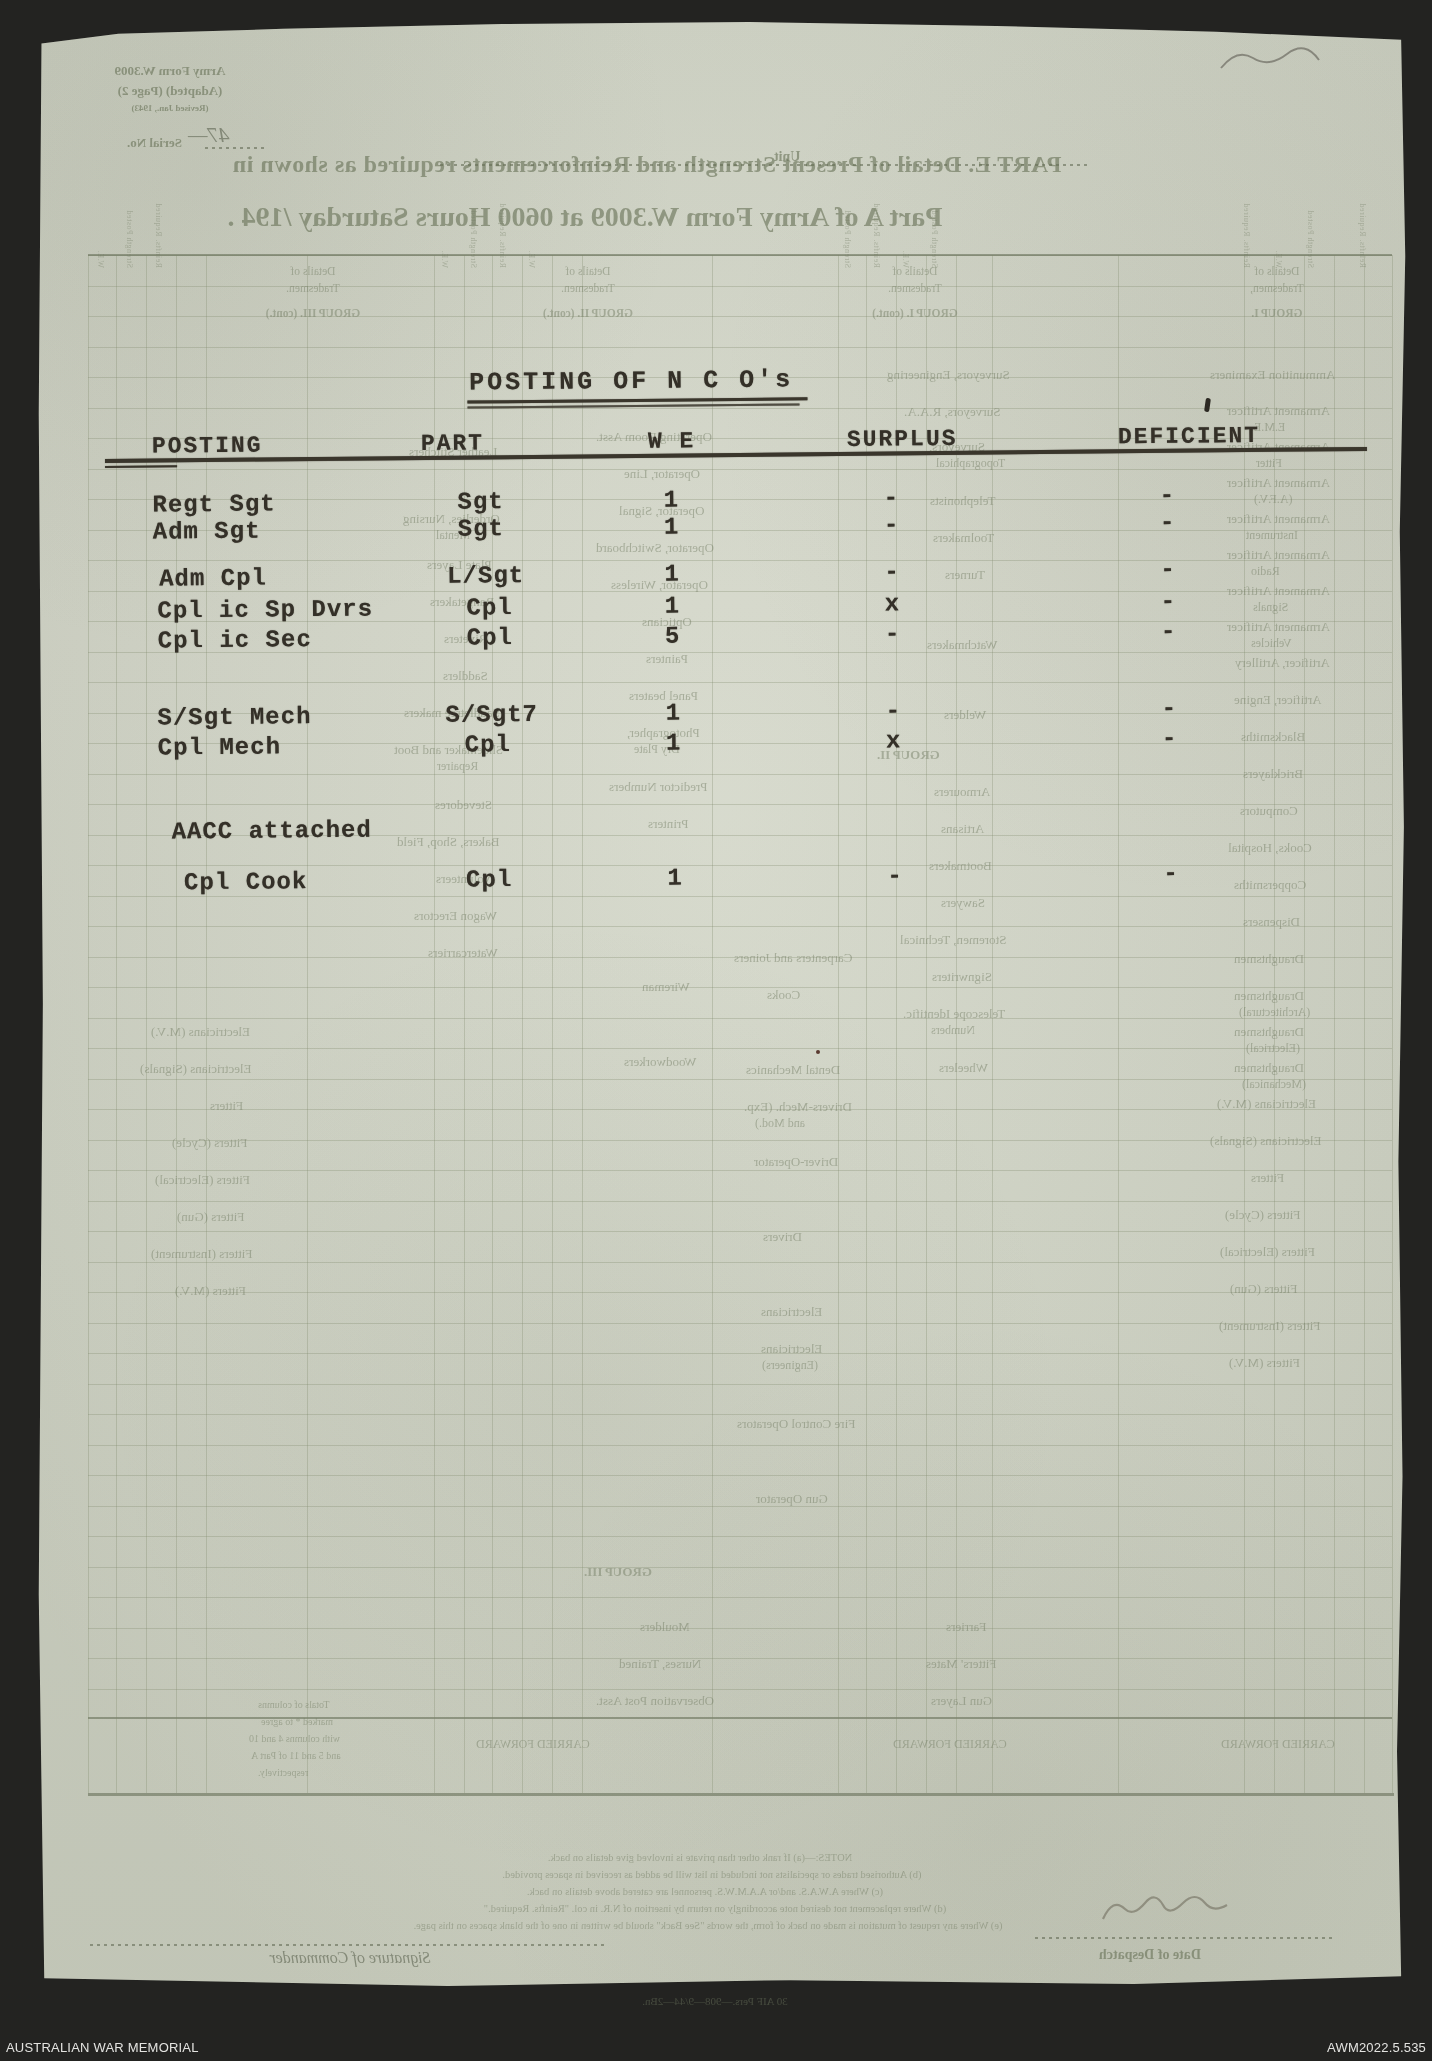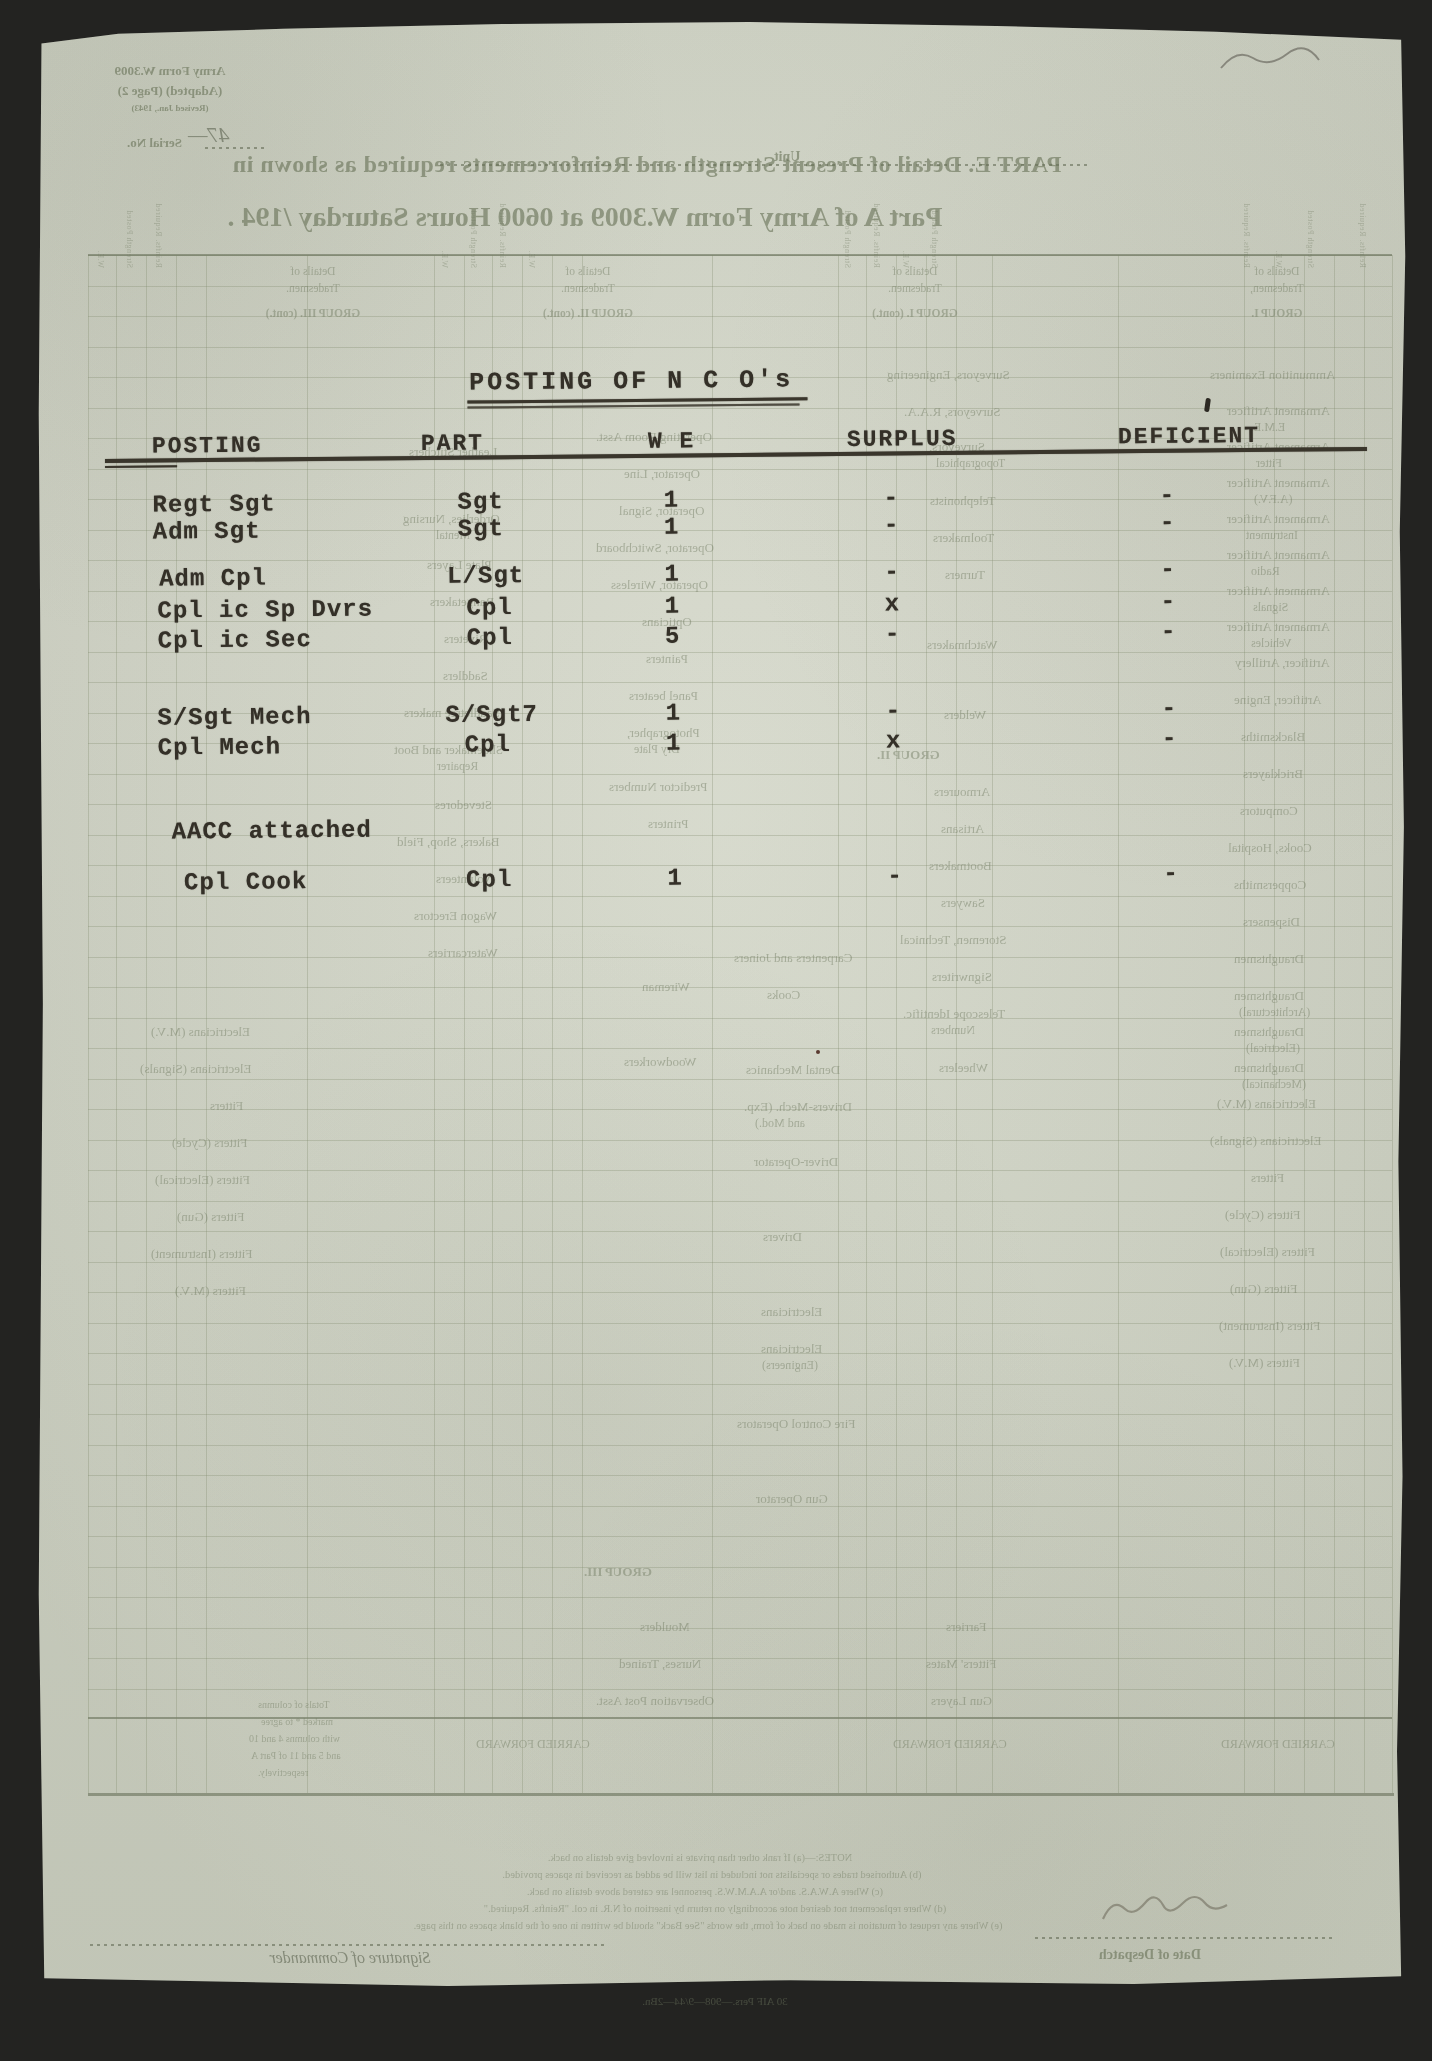--- a/index.html
+++ b/index.html
@@ -374,6 +374,10 @@
   <div class="fleck" style="left:1205px;top:398px;width:5px;height:14px;transform:rotate(8deg);"></div>
   <div class="fleck" style="left:816px;top:1050px;width:4px;height:4px;background:#5a3a30;"></div>
 
+  <div id="caption-band">
+    <div id="cap-left" class="cap">AUSTRALIAN WAR MEMORIAL</div>
+    <div id="cap-right" class="cap">AWM2022.5.535</div>
+  </div>
 </div>
 
 </body></html>

